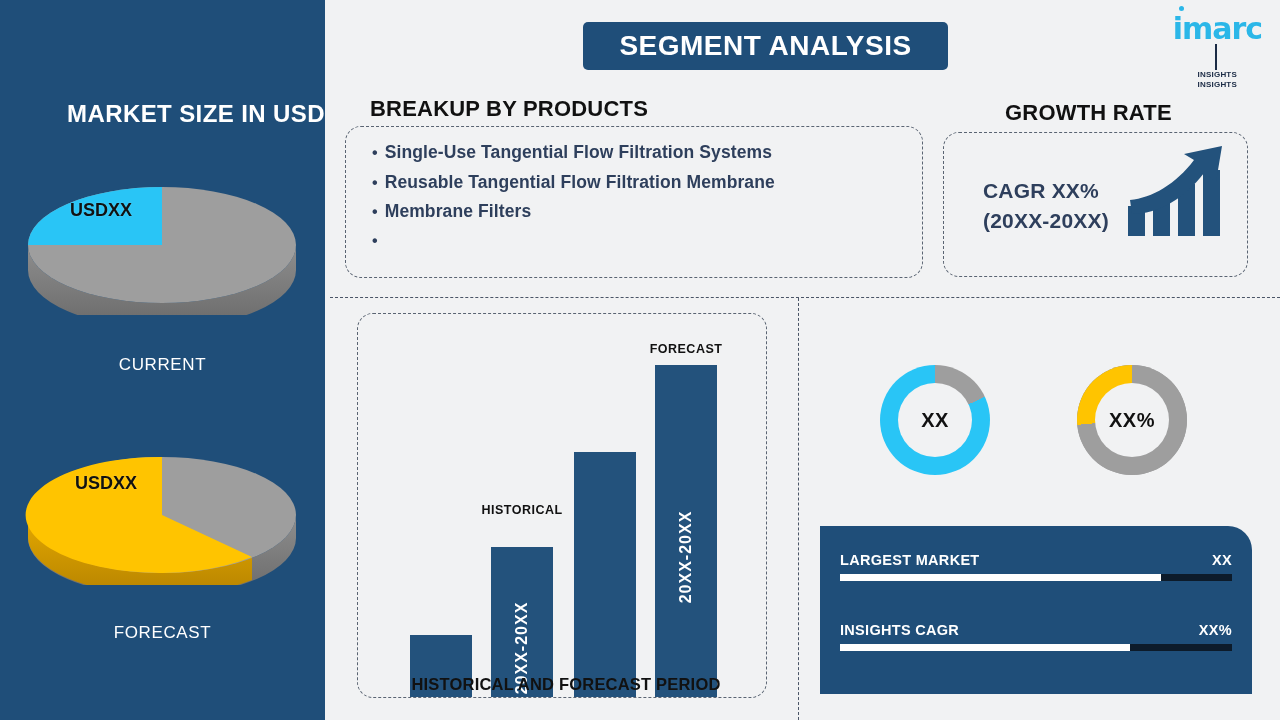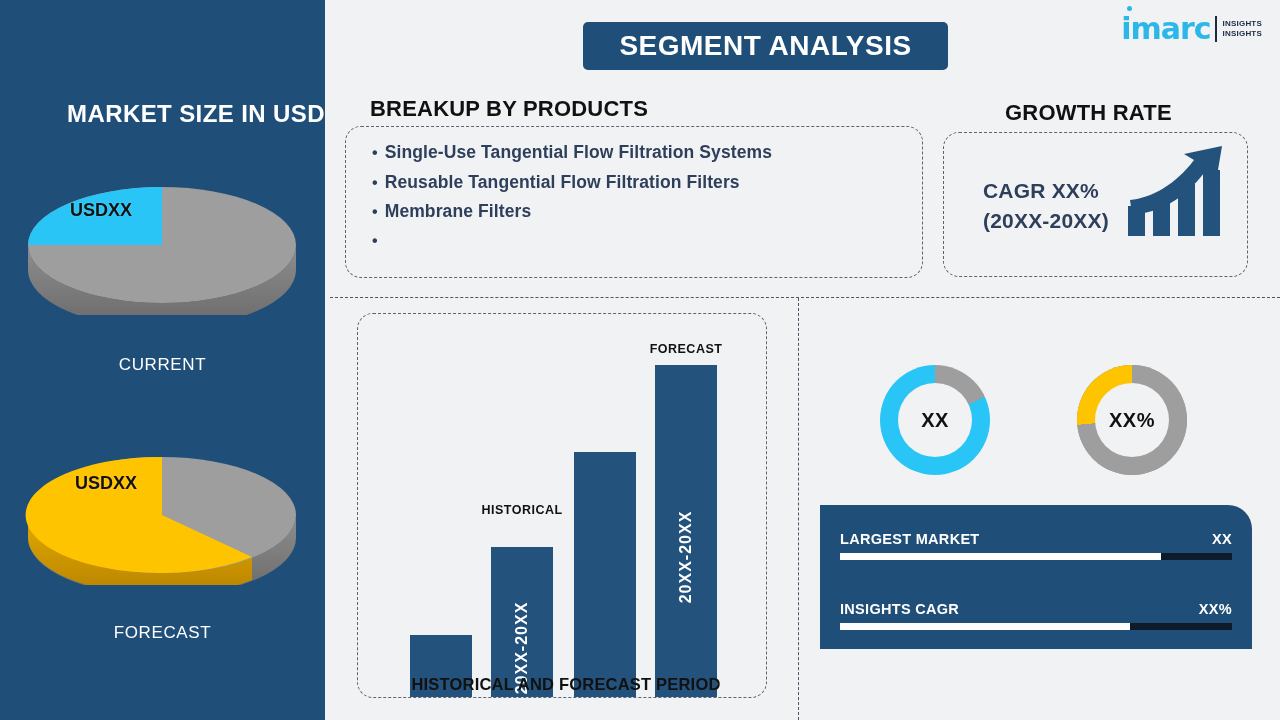--- a/index.html
+++ b/index.html
@@ -48,7 +48,7 @@
     color: #ffffff; font-size: 28px; font-weight: bold; letter-spacing: .5px; text-align: right;
   }
   
-  #logo { position: absolute; right: 18px; top: 14px; display: flex; align-items: center; }
+  #logo { position: absolute; right: 18px; top: 14px; display: flex; align-items: center; flex-direction: column; }
   #logo-mark { position: relative; font-size: 30px; font-weight: bold; color: #2bb7e8;
                letter-spacing: -1px; line-height: 1; font-family: "DejaVu Sans", sans-serif; }
   #logo-dot { position: absolute; left: 6px; top: -8px; width: 5px; height: 5px;

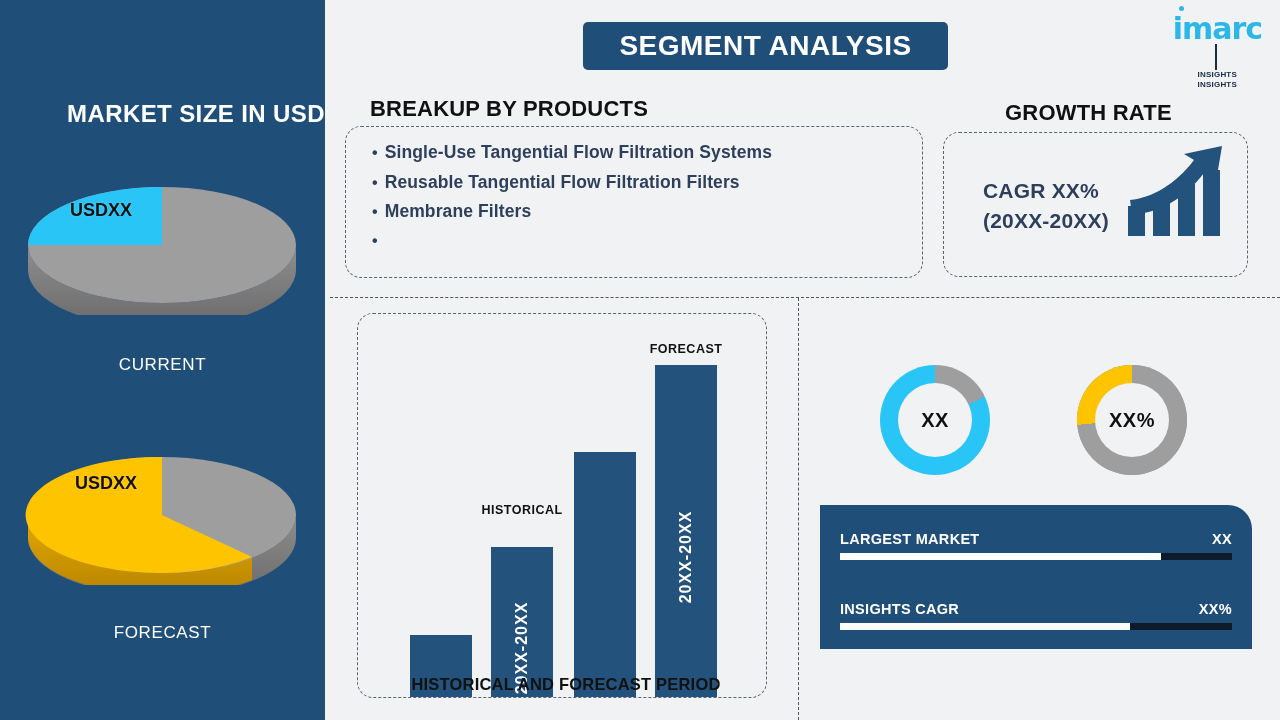--- a/index.html
+++ b/index.html
@@ -211,7 +211,7 @@
     </div>
     <div class="bullet-row">
       <span class="bullet-dot">•</span>
-      <span>Reusable Tangential Flow Filtration Filters</span>
+      <span>Reusable Tangential Flow Filtration Membrane</span>
     </div>
     <div class="bullet-row">
       <span class="bullet-dot">•</span>

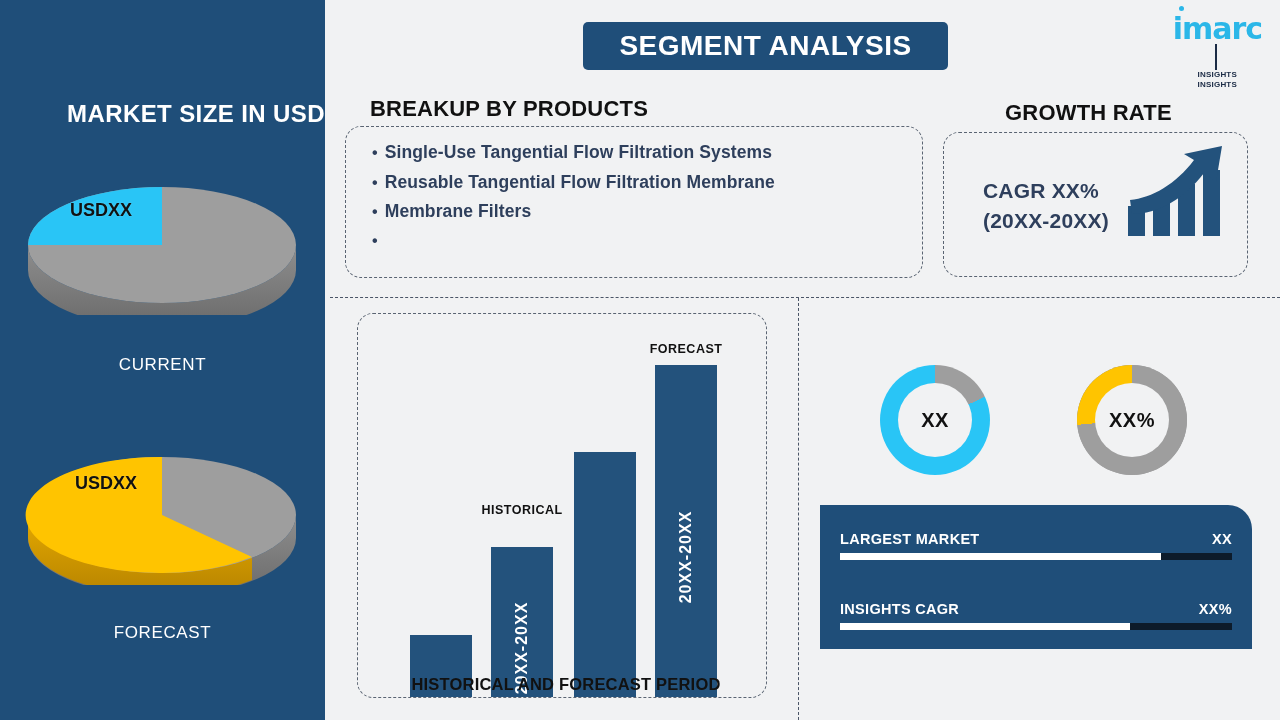--- a/index.html
+++ b/index.html
@@ -121,7 +121,7 @@
 
   
   #stats-card {
-    position: absolute; left: 820px; top: 505px; width: 432px; height: 144px;
+    position: absolute; left: 820px; top: 526px; width: 432px; height: 168px;
     background: #1f4e79; border-radius: 0 24px 0 0;
   }
   .stat-block { position: absolute; left: 20px; width: 392px; }

